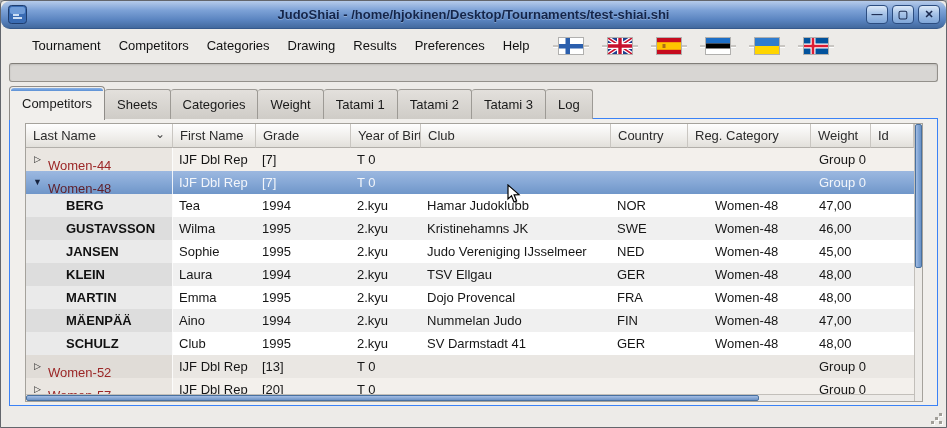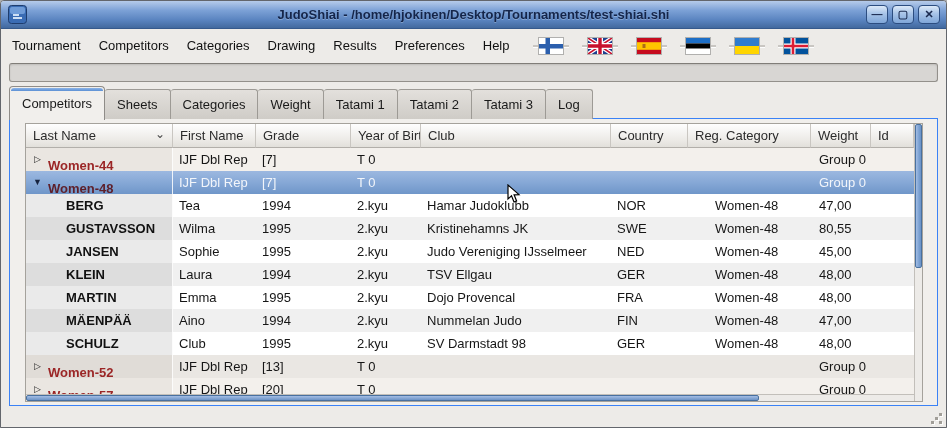--- a/index.html
+++ b/index.html
@@ -17,7 +17,7 @@
     position:absolute; left:0; top:0; right:0; height:28px;
     background:linear-gradient(#b6cbea, #7ca1d6 35%, #5a84c0 70%, #42699e);
     border-bottom:1px solid #35598c;
-    display:flex; align-items:center;
+    display:flex; align-items:center;border-radius:9px;
   }
   .app-icon { position:absolute; left:7px; top:4px; width:19px; height:19px; }
   .title-text {

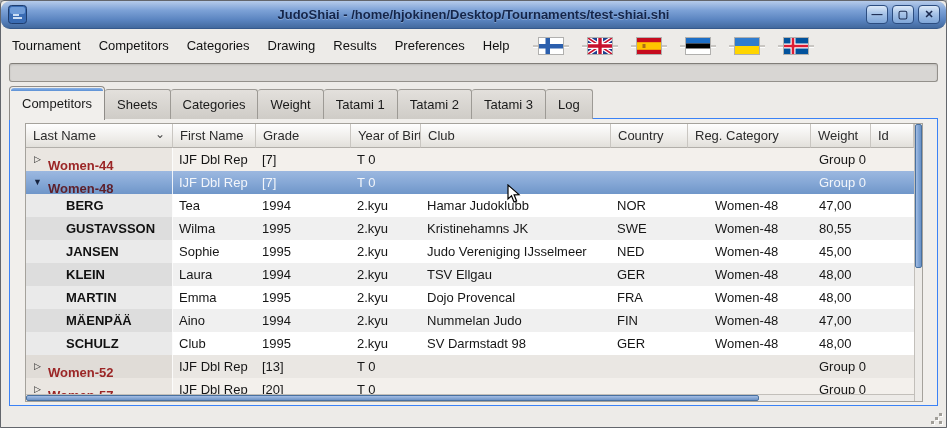--- a/index.html
+++ b/index.html
@@ -35,7 +35,7 @@
   
   .menubar {
     position:absolute; left:0; top:29px; right:0; height:31px;
-    background:#edebe8; display:flex; align-items:center; padding-left:2px;
+    background:#edebe8; display:flex; align-items:center; padding-left:22px;
   }
   .menu-item { font-size:13px; color:#111; padding:5px 9px; white-space:nowrap; }
   .flags { display:flex; align-items:center; gap:25px; margin-left:20px; position:relative; }

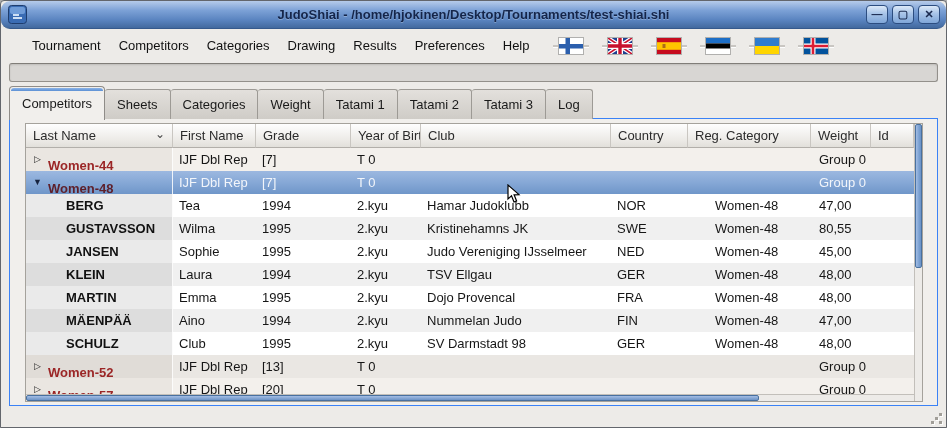--- a/index.html
+++ b/index.html
@@ -101,7 +101,7 @@
   .cell { padding-left:6px; white-space:nowrap; overflow:hidden; }
   .name-cell { padding-left:0; display:flex; align-items:center; border-right:1px solid rgba(255,255,255,0.85); }
   .expander { width:13px; margin-left:5px; font-size:9px; color:#222; text-align:center; flex:0 0 13px; }
-  .cat-name { font-weight:bold; color:#9b2626; margin-left:4px;margin-top:11px; }
+  .cat-name { font-weight:normal; color:#9b2626; margin-left:4px;margin-top:11px; }
   .comp-name { font-weight:bold; color:#111; margin-left:40px; }
   .col-reg_category { padding-left:27px; }
   .col-weight { padding-left:8px; }

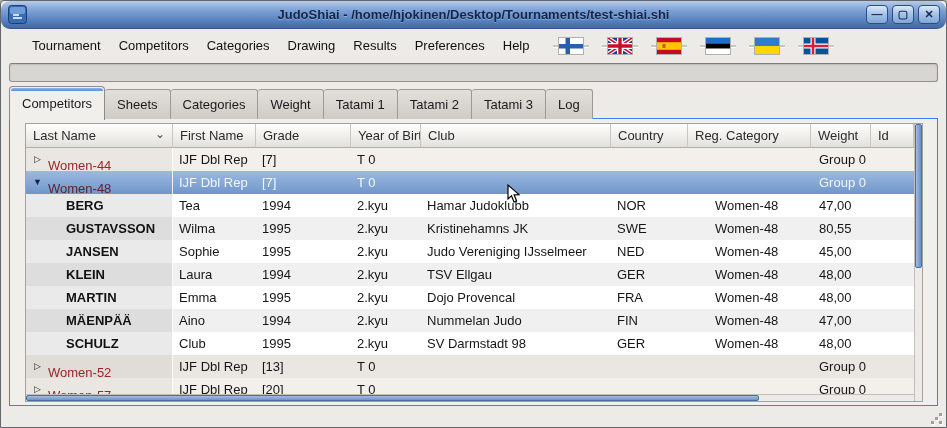--- a/index.html
+++ b/index.html
@@ -312,7 +312,7 @@
             <div class="cell col-club">Kristinehamns JK</div>
             <div class="cell col-country">SWE</div>
             <div class="cell col-reg_category">Women-48</div>
-            <div class="cell col-weight">80,55</div>
+            <div class="cell col-weight">46,00</div>
             <div class="cell col-id"></div>
           </div>
           <div class="row competitor even">

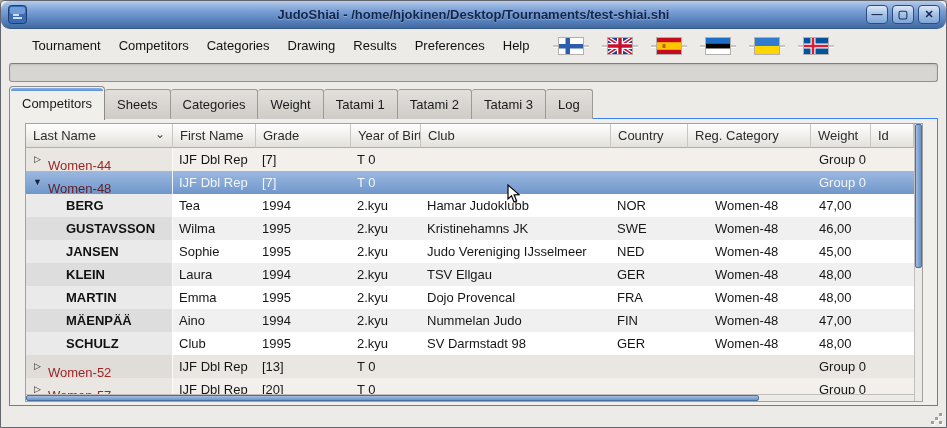--- a/index.html
+++ b/index.html
@@ -374,7 +374,7 @@
             <div class="cell col-first_name">Club</div>
             <div class="cell col-year_of_birth">1995</div>
             <div class="cell col-grade">2.kyu</div>
-            <div class="cell col-club">SV Darmstadt 98</div>
+            <div class="cell col-club">SV Darmstadt 41</div>
             <div class="cell col-country">GER</div>
             <div class="cell col-reg_category">Women-48</div>
             <div class="cell col-weight">48,00</div>

